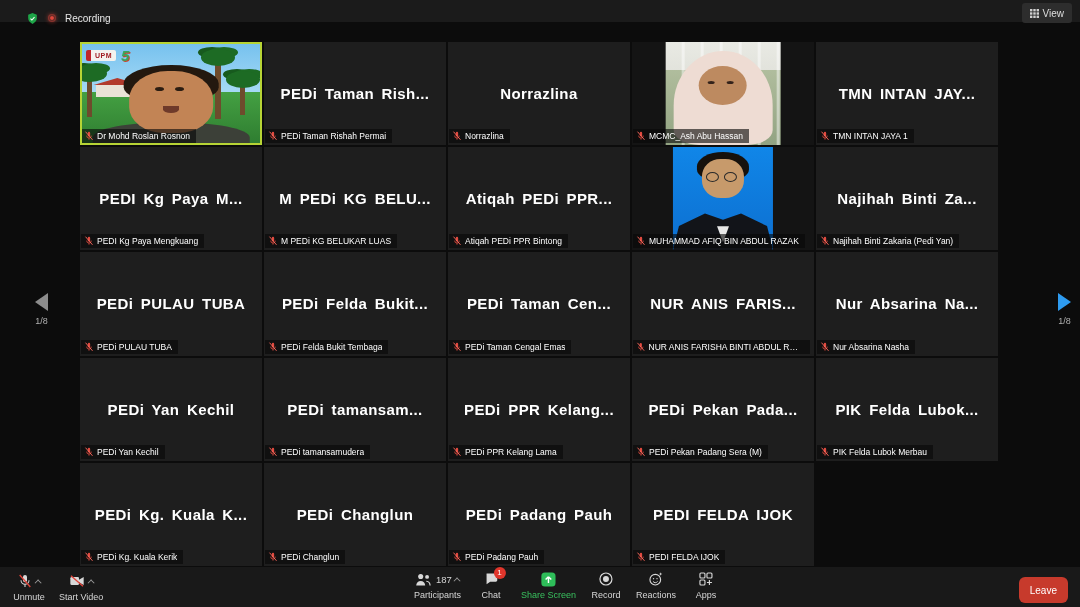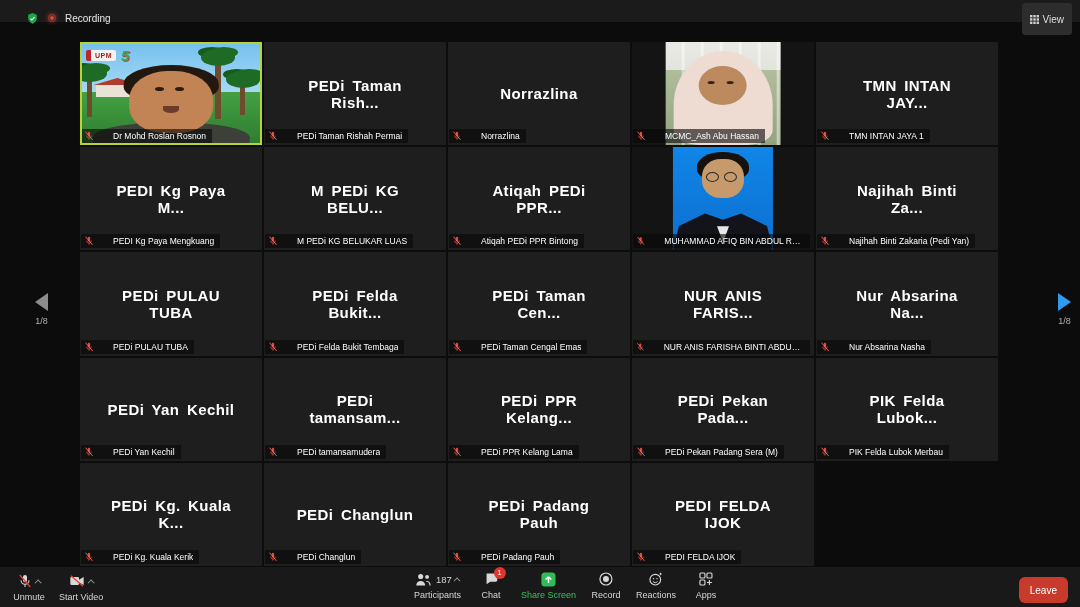--- a/index.html
+++ b/index.html
@@ -12,7 +12,7 @@
   .topbar-left { position:absolute; left:26px; top:0; height:36px; display:flex; align-items:center; gap:9px; }
   .rec-dot { width:8px; height:8px; border-radius:50%; background:#e0473c; border:2px solid rgba(224,71,60,.38); background-clip:padding-box; box-shadow:0 0 4px rgba(224,71,60,.6); }
   .rec-text { color:#e6e6e6; font-size:10px; }
-  .view-btn { position:absolute; right:8px; top:3px; height:32px; display:flex; align-items:center; gap:4px;
+  .view-btn { position:absolute; right:8px; top:3px; height:20px; display:flex; align-items:center; gap:4px;
               background:#2d2d2d; border-radius:3px; padding:0 8px; color:#dedede; font-size:10px; cursor:pointer; }
 
   

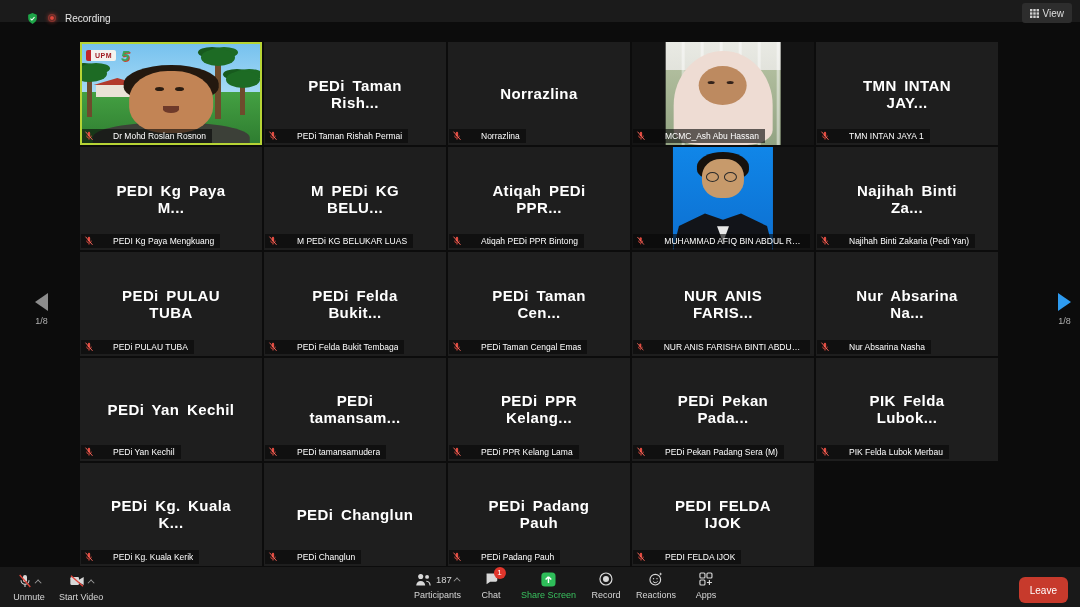--- a/index.html
+++ b/index.html
@@ -22,7 +22,7 @@
   .tile.active::after { content:""; position:absolute; inset:0; border:2px solid #b7d435; pointer-events:none; z-index:6; }
   .center-name { position:absolute; inset:0; display:flex; align-items:center; justify-content:center;
                  color:#fff; font-size:15px; font-weight:600; letter-spacing:.4px; word-spacing:3px;
-                 text-align:center; padding:0 24px; }
+                 text-align:center; padding:0 8px; }
   .name-label { position:absolute; left:1px; bottom:2px; z-index:5; display:flex; align-items:center; gap:3px;
                 background:rgba(8,8,8,.62); color:#fff; font-size:8.5px; padding:2px 6px 2px 3px;
                 max-width:97%; white-space:nowrap; }

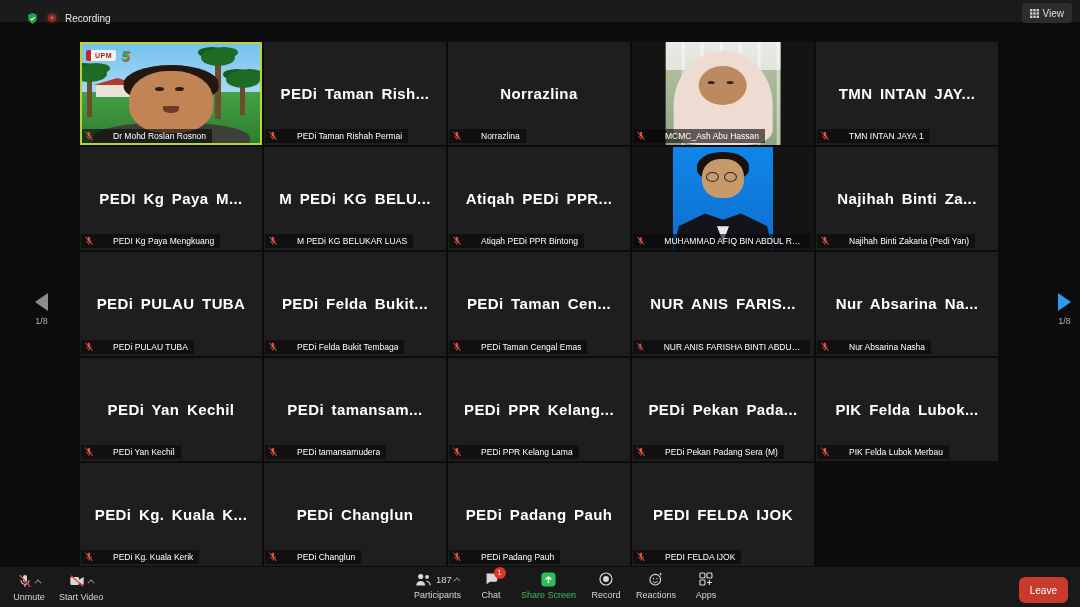--- a/index.html
+++ b/index.html
@@ -26,7 +26,7 @@
   .name-label { position:absolute; left:1px; bottom:2px; z-index:5; display:flex; align-items:center; gap:3px;
                 background:rgba(8,8,8,.62); color:#fff; font-size:8.5px; padding:2px 6px 2px 3px;
                 max-width:97%; white-space:nowrap; }
-  .name-label span { overflow:hidden; text-overflow:ellipsis;margin-left:16px; }
+  .name-label span { overflow:hidden; text-overflow:ellipsis; }
 
   
   .video { position:absolute; inset:0; overflow:hidden; }

